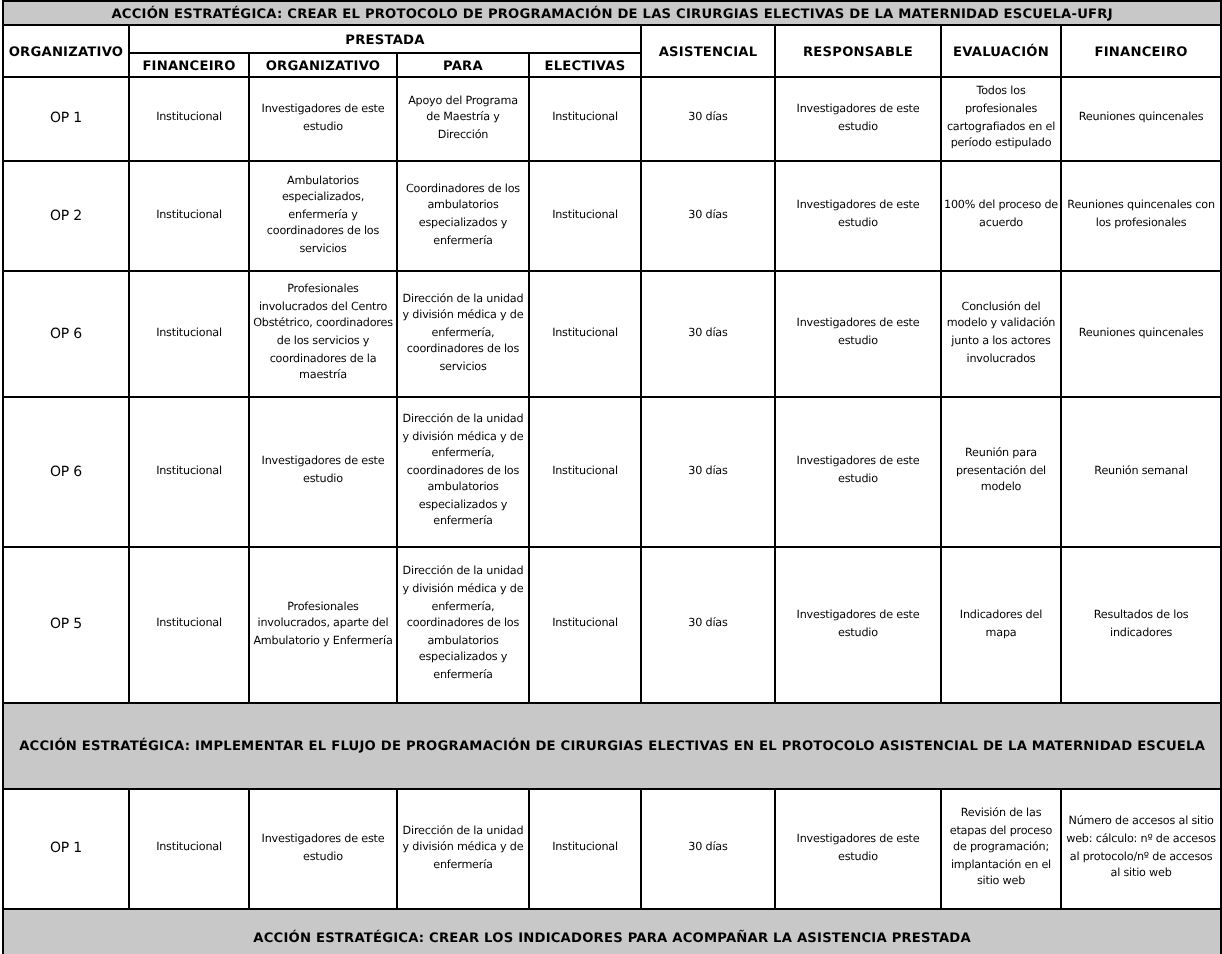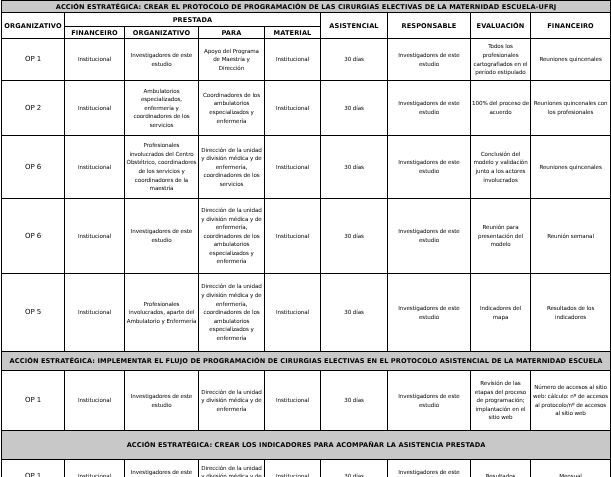--- a/index.html
+++ b/index.html
@@ -44,7 +44,7 @@
     <th>FINANCEIRO</th>
     <th>ORGANIZATIVO</th>
     <th>PARA</th>
-    <th>MATERIAL</th>
+    <th>ELECTIVAS</th>
   </tr>
 
   <tr style="height:42px">

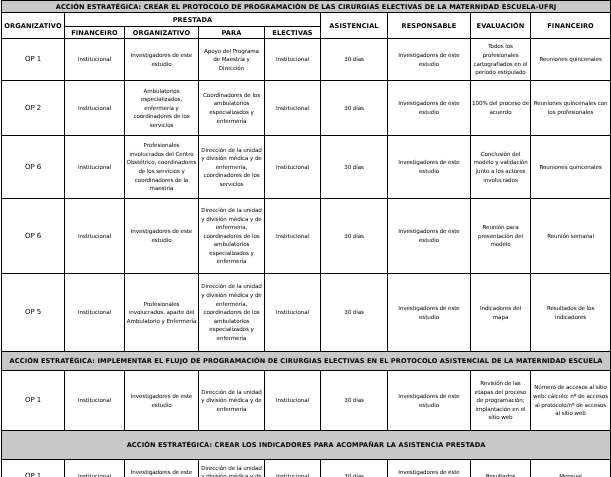--- a/index.html
+++ b/index.html
@@ -103,7 +103,7 @@
     <td>Resultados de los indicadores</td>
   </tr>
 
-  <tr class="section" style="height:19px">
+  <tr class="section" style="height:43px">
     <th colspan="9">ACCIÓN ESTRATÉGICA: IMPLEMENTAR EL FLUJO DE PROGRAMACIÓN DE CIRURGIAS ELECTIVAS EN EL PROTOCOLO ASISTENCIAL DE LA MATERNIDAD ESCUELA</th>
   </tr>
   <tr style="height:60px">

